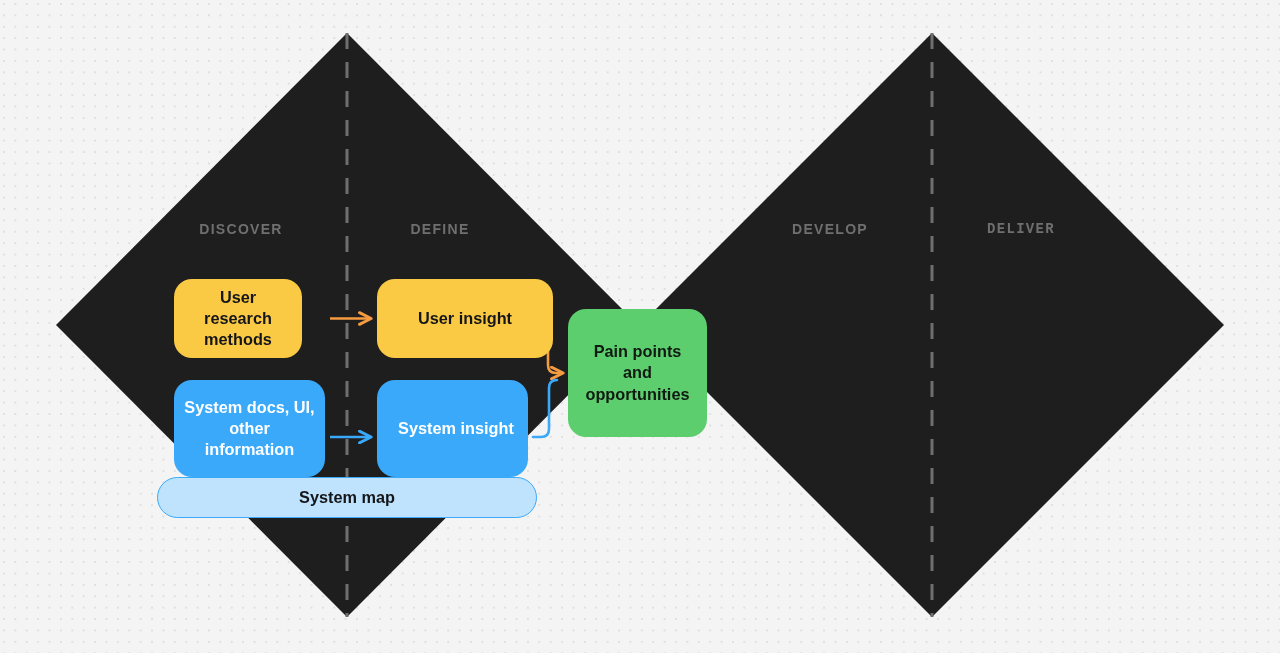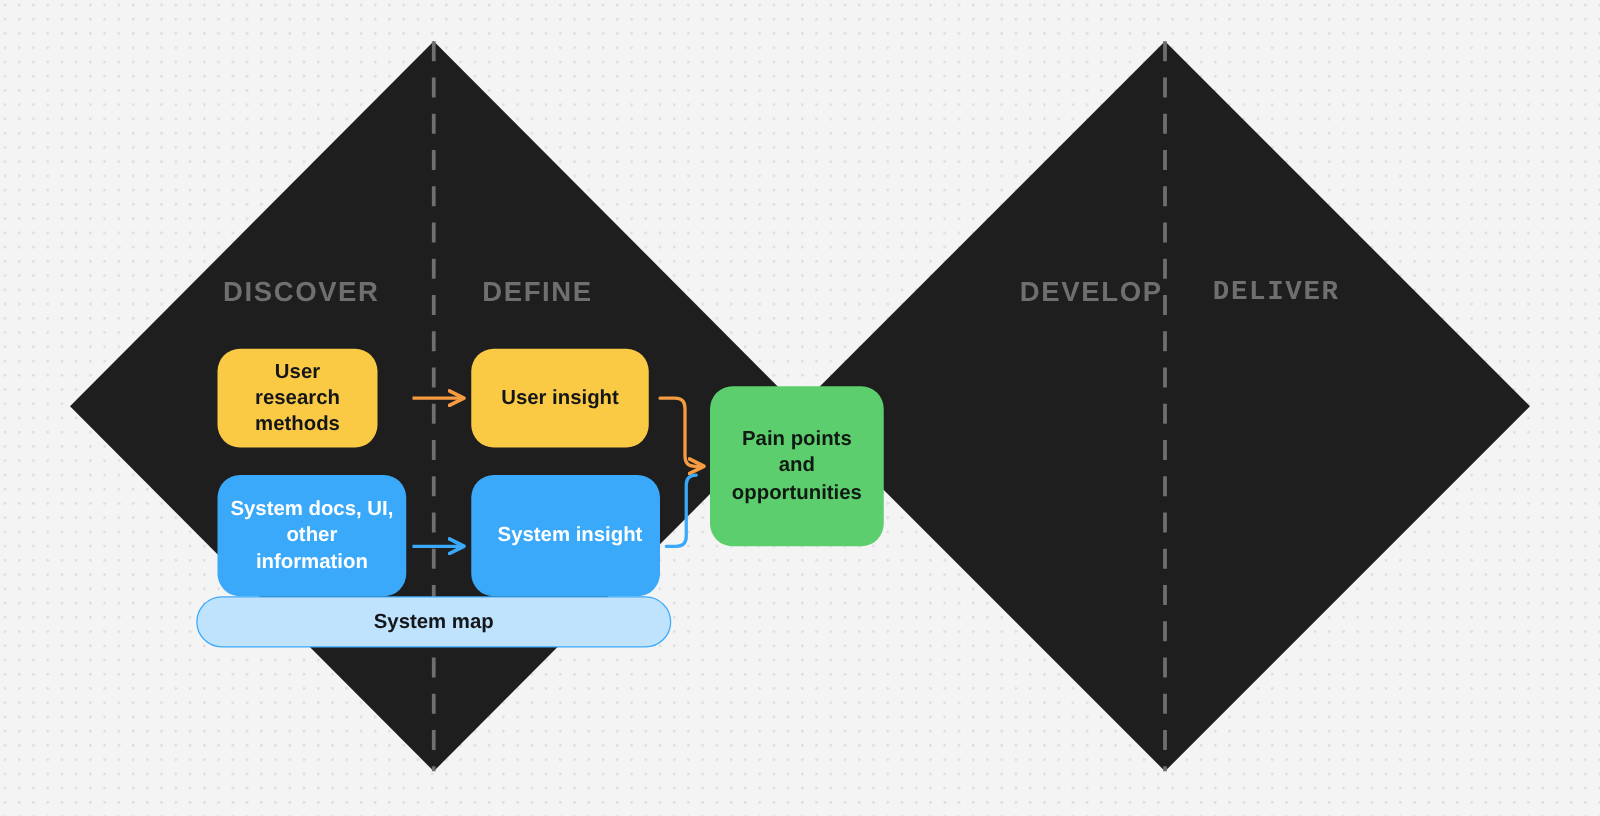--- a/index.html
+++ b/index.html
@@ -23,7 +23,7 @@
   .phase-label {
     position:absolute;
     color:#6f6f6f;
-    font-size:22px;
+    font-size:14px;
     font-weight:bold;
     letter-spacing:1.3px;
     white-space:nowrap;

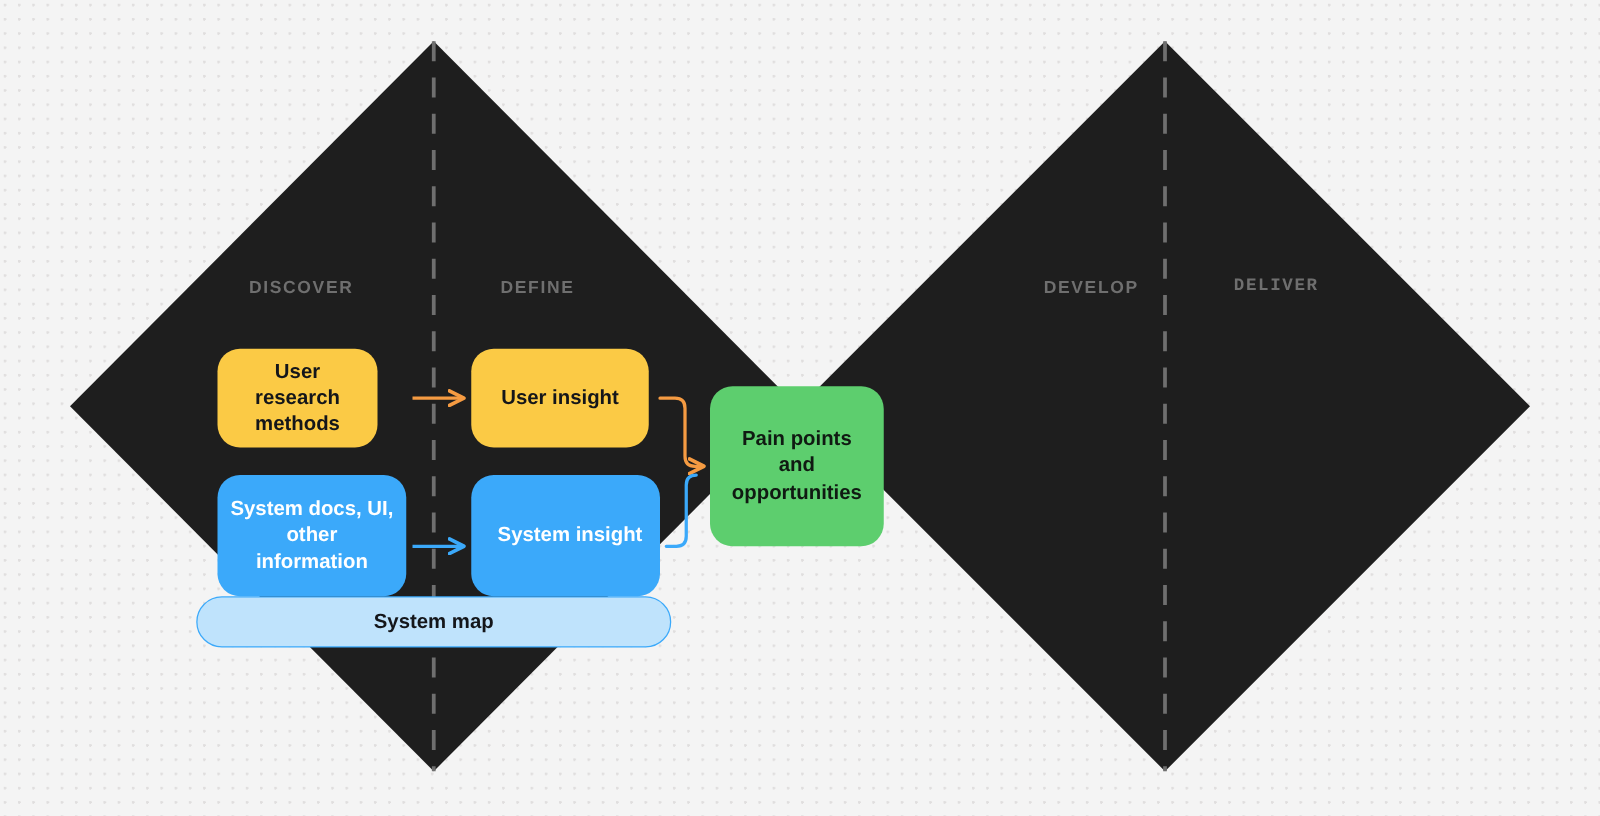--- a/index.html
+++ b/index.html
@@ -67,7 +67,7 @@
 
   <div class="labels">
     <div class="phase-label" style="left:241px; top:221px;">DISCOVER</div>
-    <div class="phase-label" style="left:430px; top:221px;">DEFINE</div>
+    <div class="phase-label" style="left:440px; top:221px;">DEFINE</div>
     <div class="phase-label" style="left:873px; top:221px;">DEVELOP</div>
     <div class="phase-label" style="left:1021px; top:221px;font-family:Liberation Mono, monospace;">DELIVER</div>
   </div>

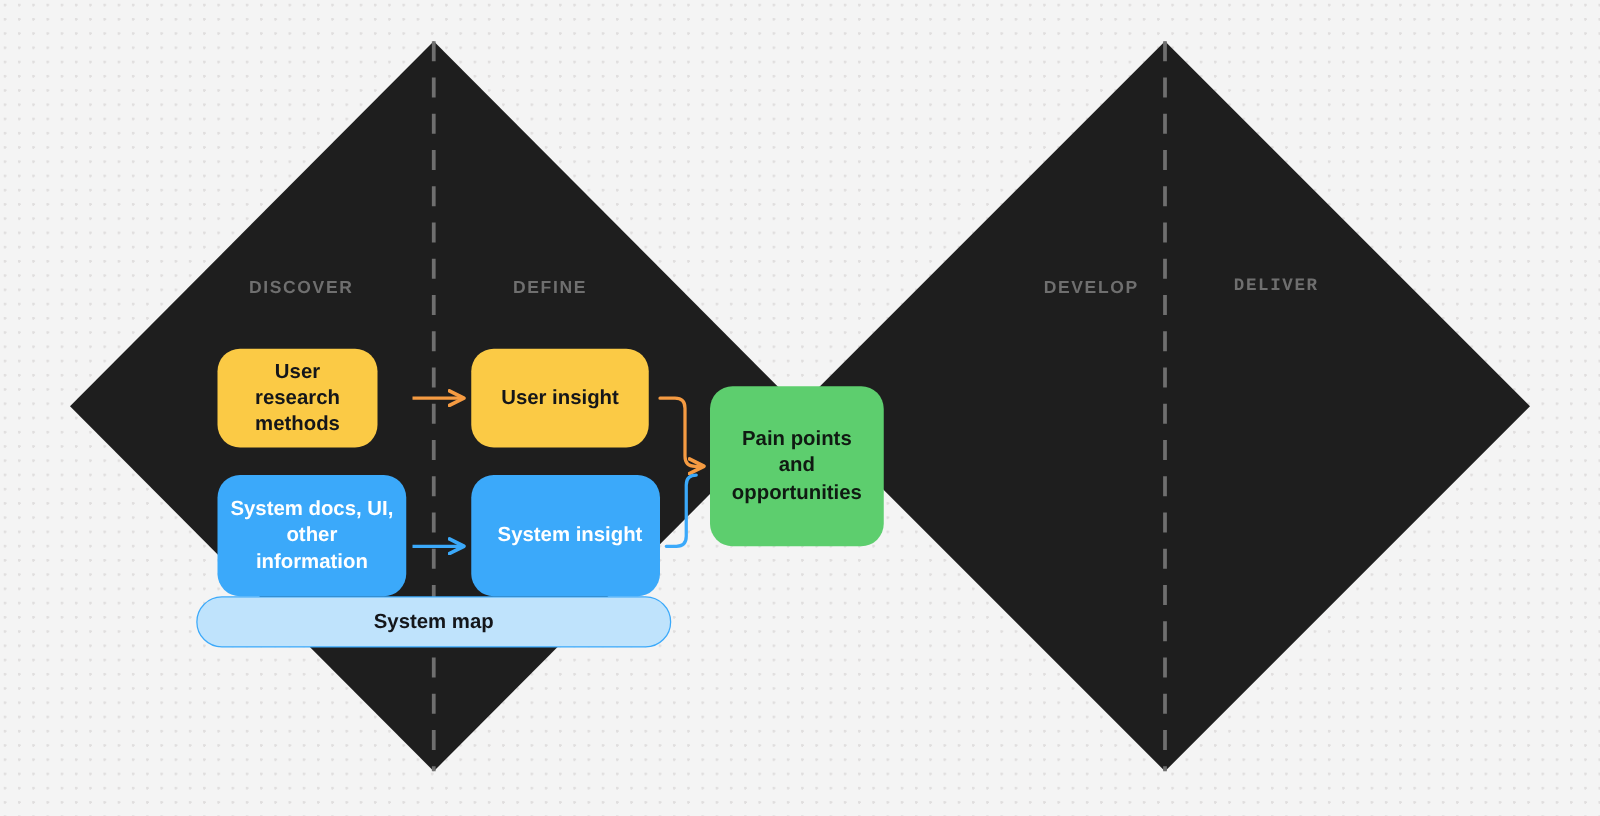--- a/index.html
+++ b/index.html
@@ -68,7 +68,7 @@
   <div class="labels">
     <div class="phase-label" style="left:241px; top:221px;">DISCOVER</div>
     <div class="phase-label" style="left:440px; top:221px;">DEFINE</div>
-    <div class="phase-label" style="left:873px; top:221px;">DEVELOP</div>
+    <div class="phase-label" style="left:830px; top:221px;">DEVELOP</div>
     <div class="phase-label" style="left:1021px; top:221px;font-family:Liberation Mono, monospace;">DELIVER</div>
   </div>
 

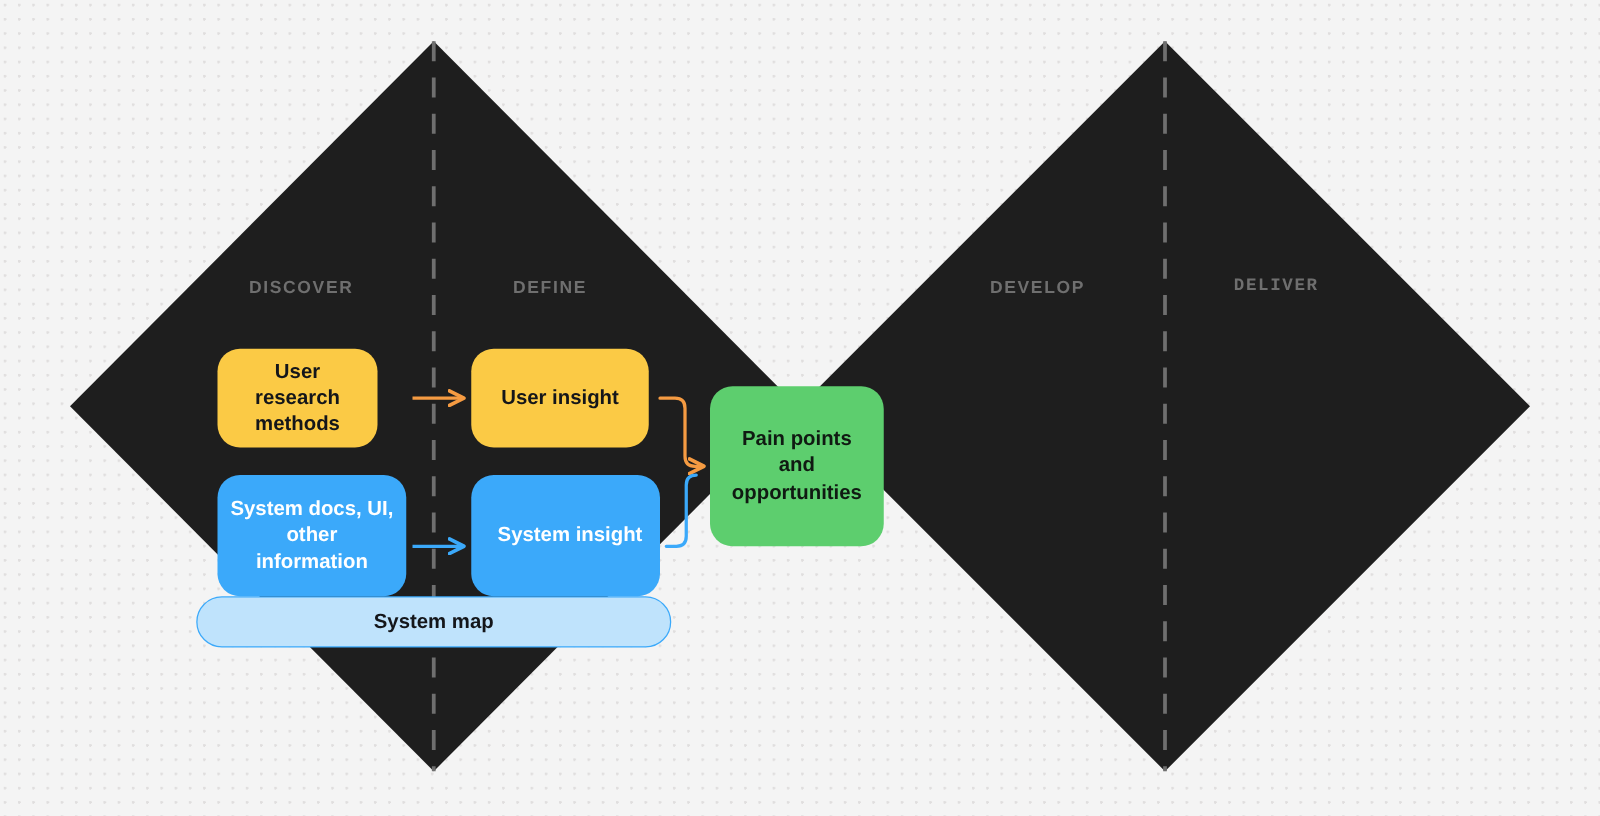--- a/index.html
+++ b/index.html
@@ -93,7 +93,7 @@
 
   <div class="node yellow" style="left:174px; top:279px; width:128px; height:79px;">User research methods</div>
 
-  <div class="node yellow" style="left:377px; top:279px; width:142px; height:79px;">User insight</div>
+  <div class="node yellow" style="left:377px; top:279px; width:176px; height:79px;">User insight</div>
 
   <div class="node blue" style="left:174px; top:380px; width:151px; height:97px;text-align:center;">System docs, UI, other information</div>
 

